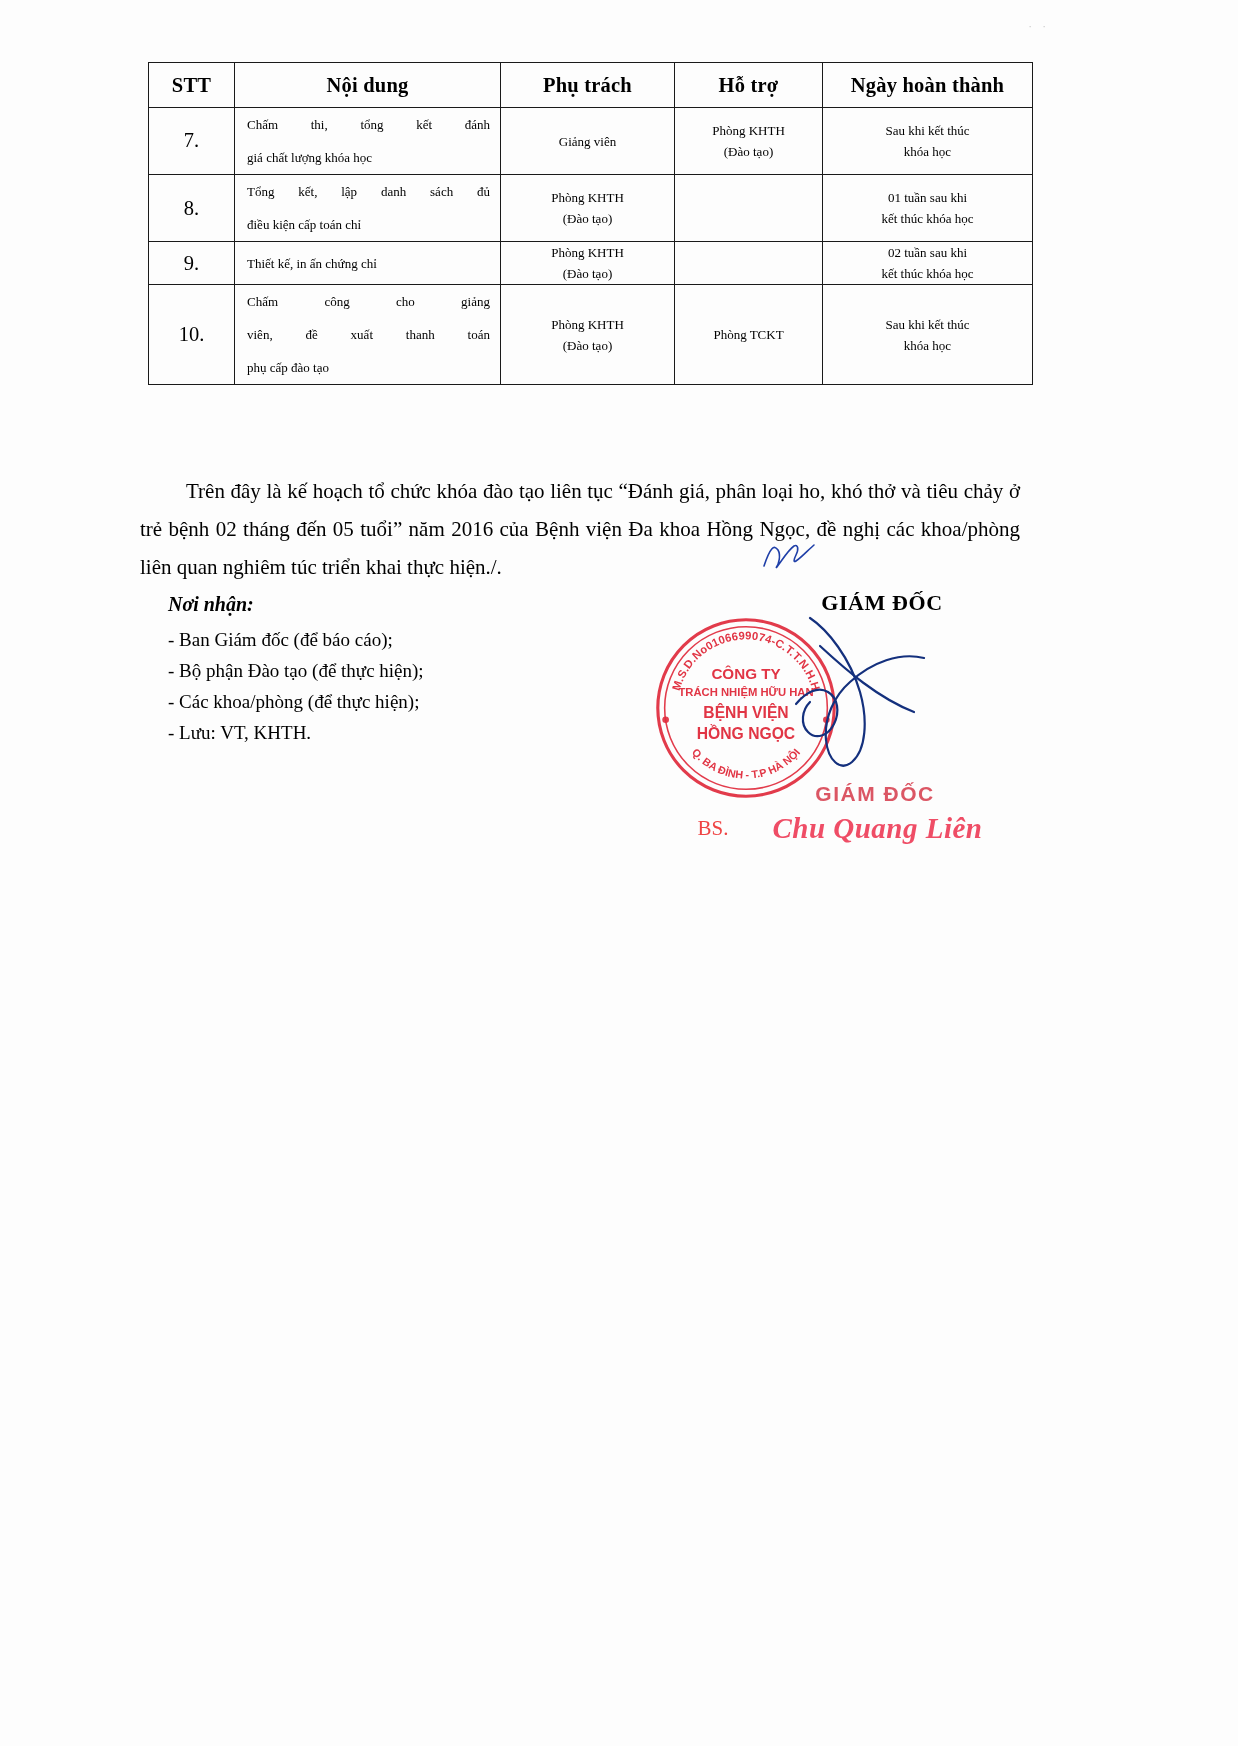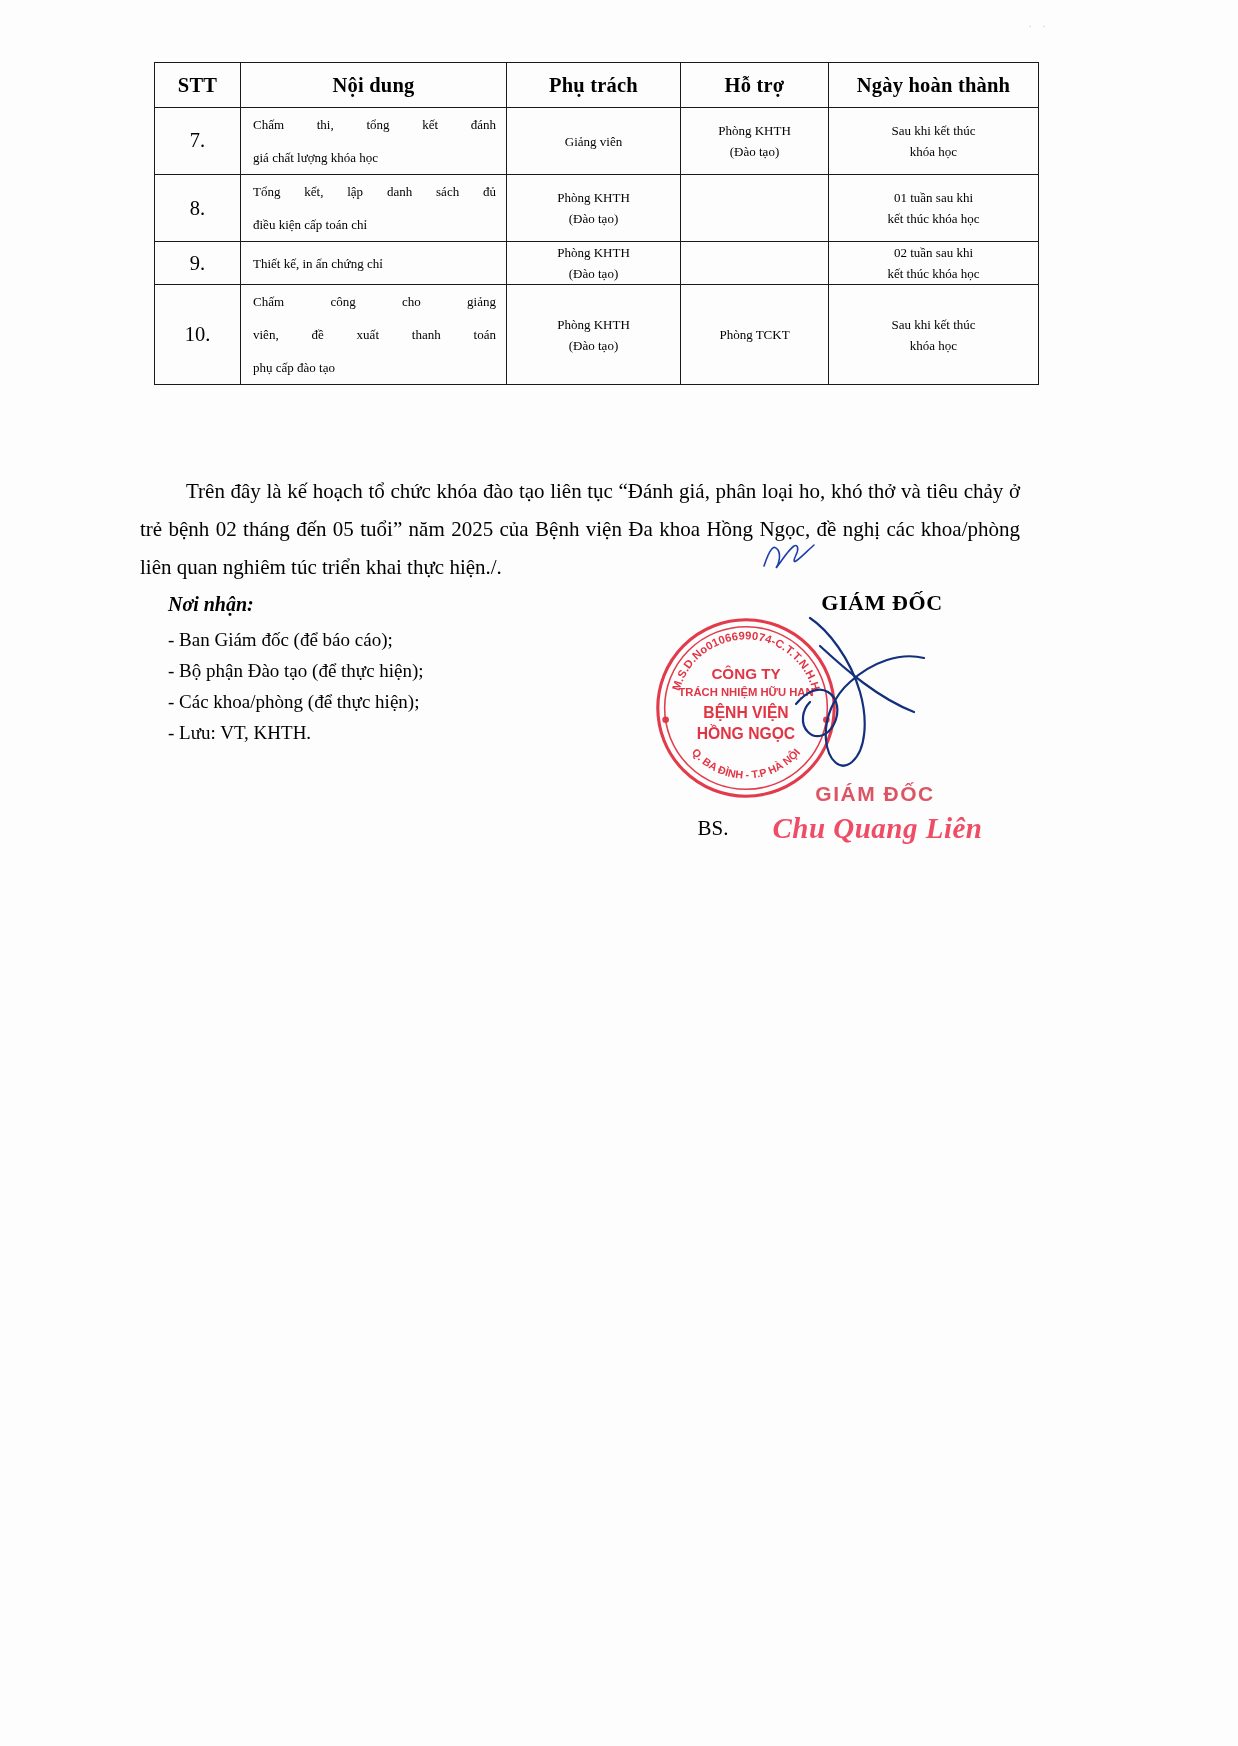--- a/index.html
+++ b/index.html
@@ -39,7 +39,7 @@
   
   .tbl-wrap {
     position: absolute;
-    left: 154px;
+    left: 148px;
     top: 62px;
     width: 884px;
   }

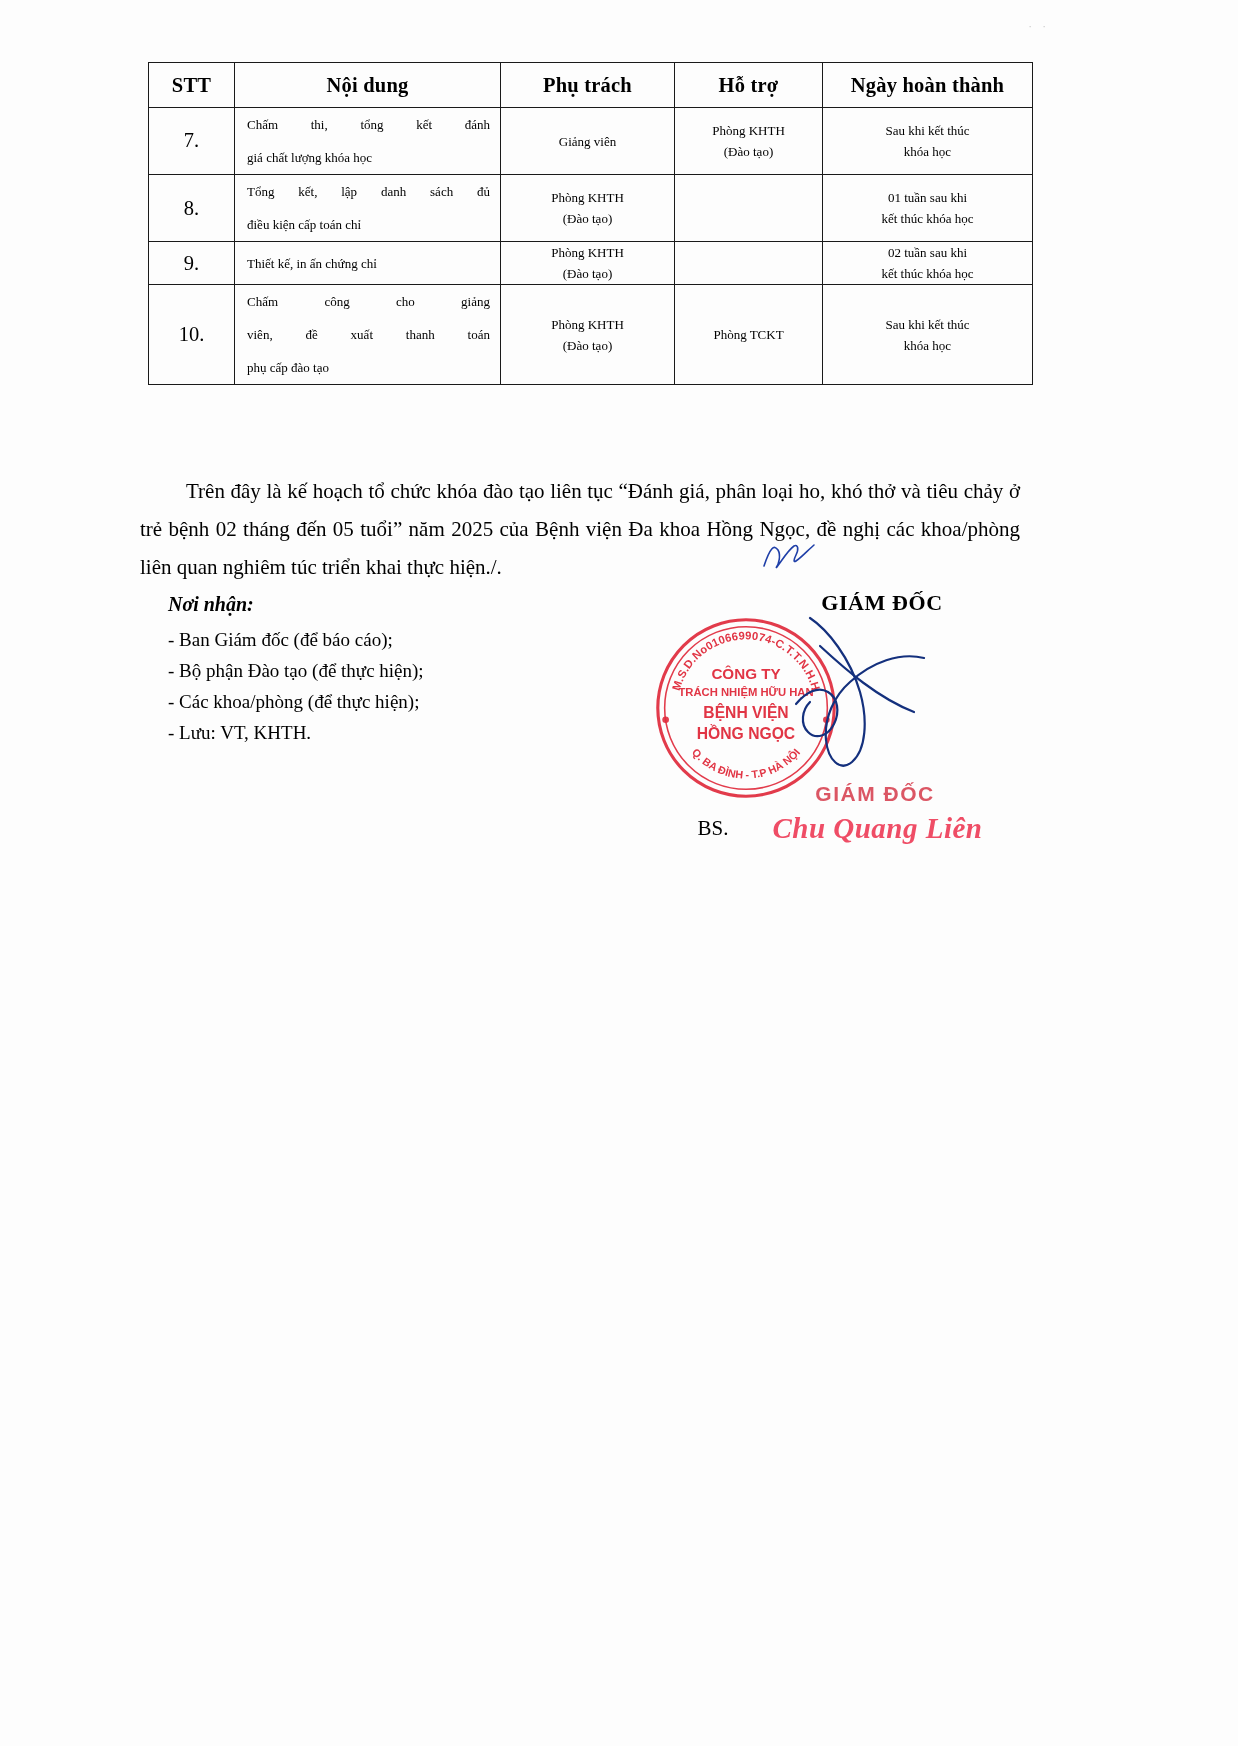--- a/index.html
+++ b/index.html
@@ -307,7 +307,7 @@
     </table>
   </div>
 
-  <div class="body-para">Trên đây là kế hoạch tổ chức khóa đào tạo liên tục “Đánh giá, phân loại ho, khó thở và tiêu chảy ở trẻ bệnh 02 tháng đến 05 tuổi” năm 2025 của Bệnh viện Đa khoa Hồng Ngọc, đề nghị các khoa/phòng liên quan nghiêm túc triển khai thực hiện./.</div>
+  <div class="body-para">Trên đây là kế hoạch tổ chức khóa đào tạo liên tục “Đánh giá, phân loại ho, khó thở và tiêu chảy ở trẻ bệnh 02 tháng đến 05 tuổi” năm 2016 của Bệnh viện Đa khoa Hồng Ngọc, đề nghị các khoa/phòng liên quan nghiêm túc triển khai thực hiện./.</div>
 
   <svg class="para-tick" viewBox="0 0 70 40">
     <path d="M4,30 C10,12 14,8 18,14 C21,19 19,28 16,32 C21,26 28,14 34,10 C38,8 39,13 36,19 C34,23 33,27 36,25 C42,21 48,14 54,9" fill="none" stroke="#1f3fa8" stroke-width="1.6" stroke-linecap="round"></path>

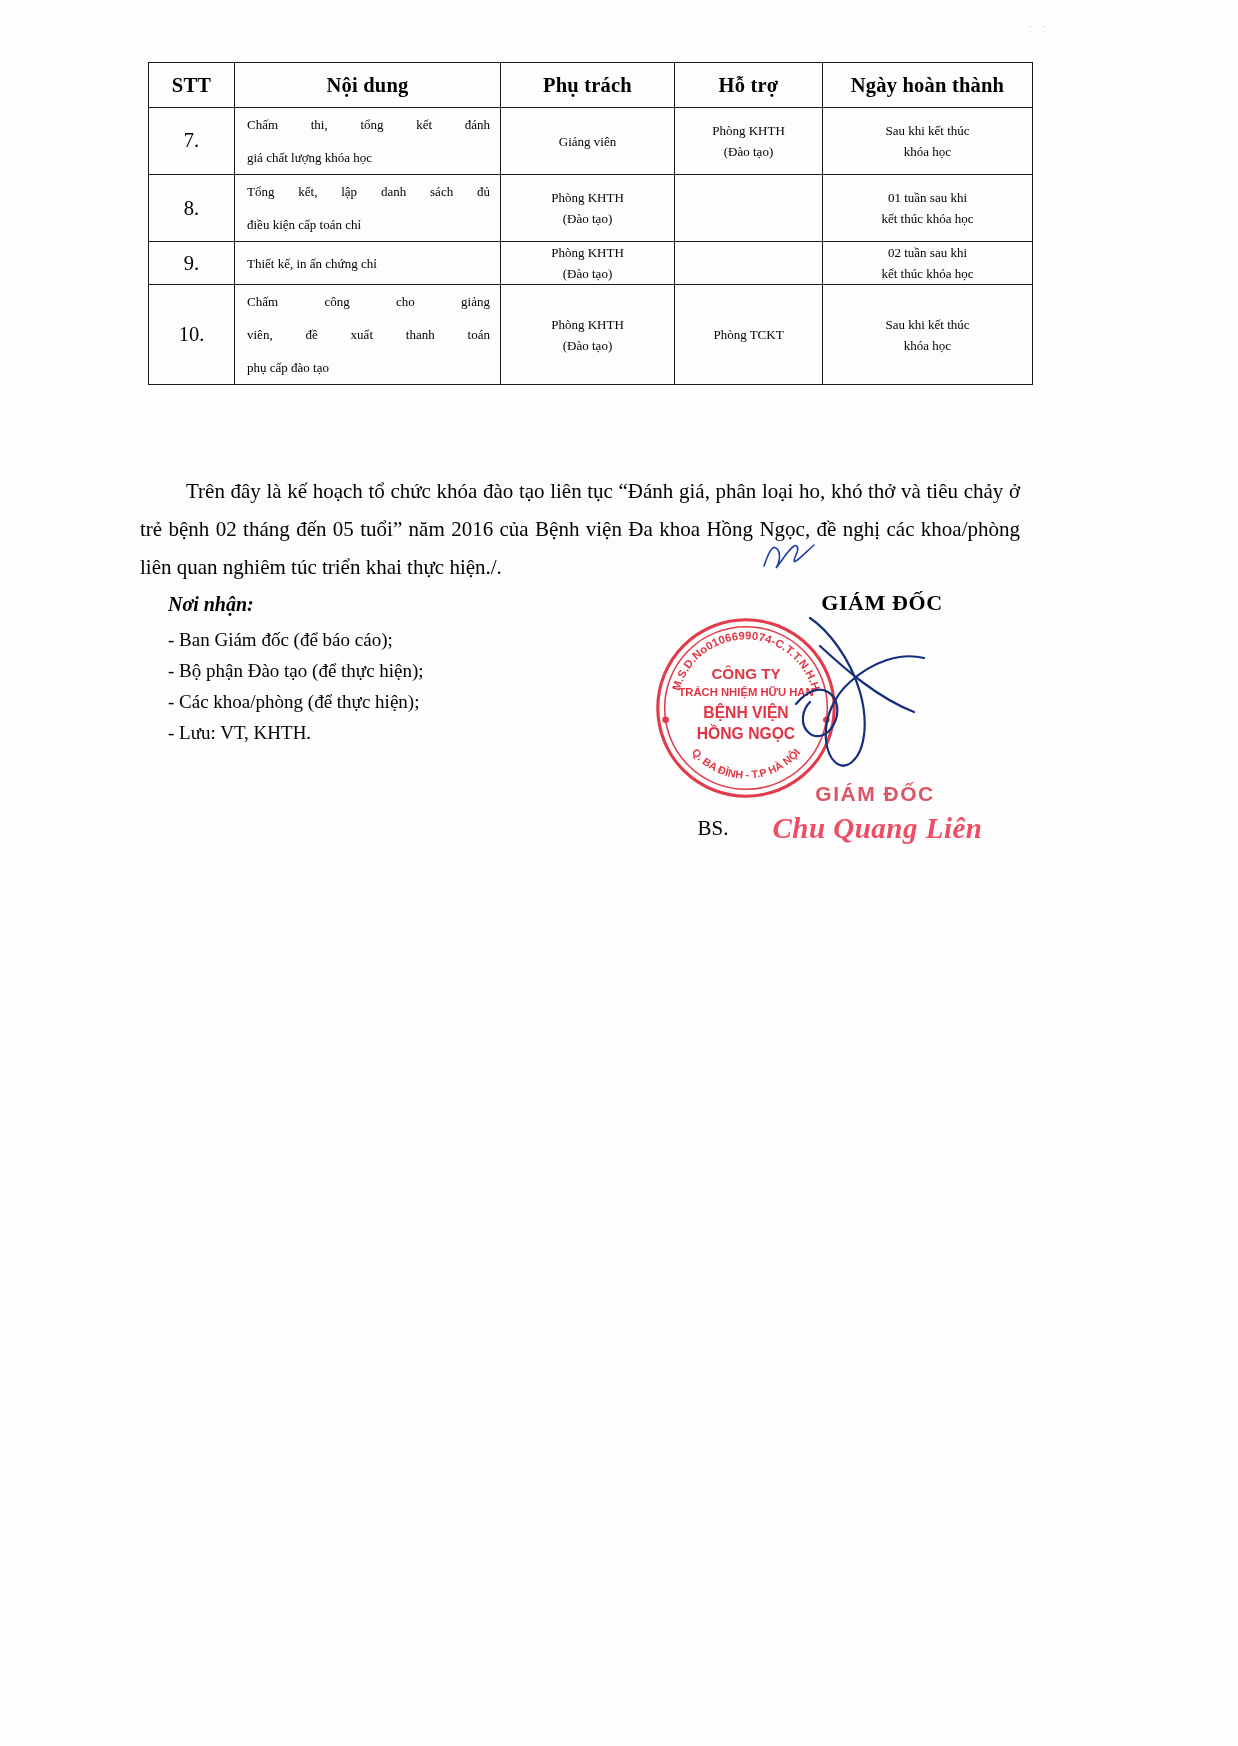--- a/index.html
+++ b/index.html
@@ -177,7 +177,7 @@
   .sig-bs {
     font-family: "Liberation Serif", serif;
     font-size: 21px;
-    color: #000000;
+    color: #ef4444;
     vertical-align: middle;
   }
   .sig-name {

